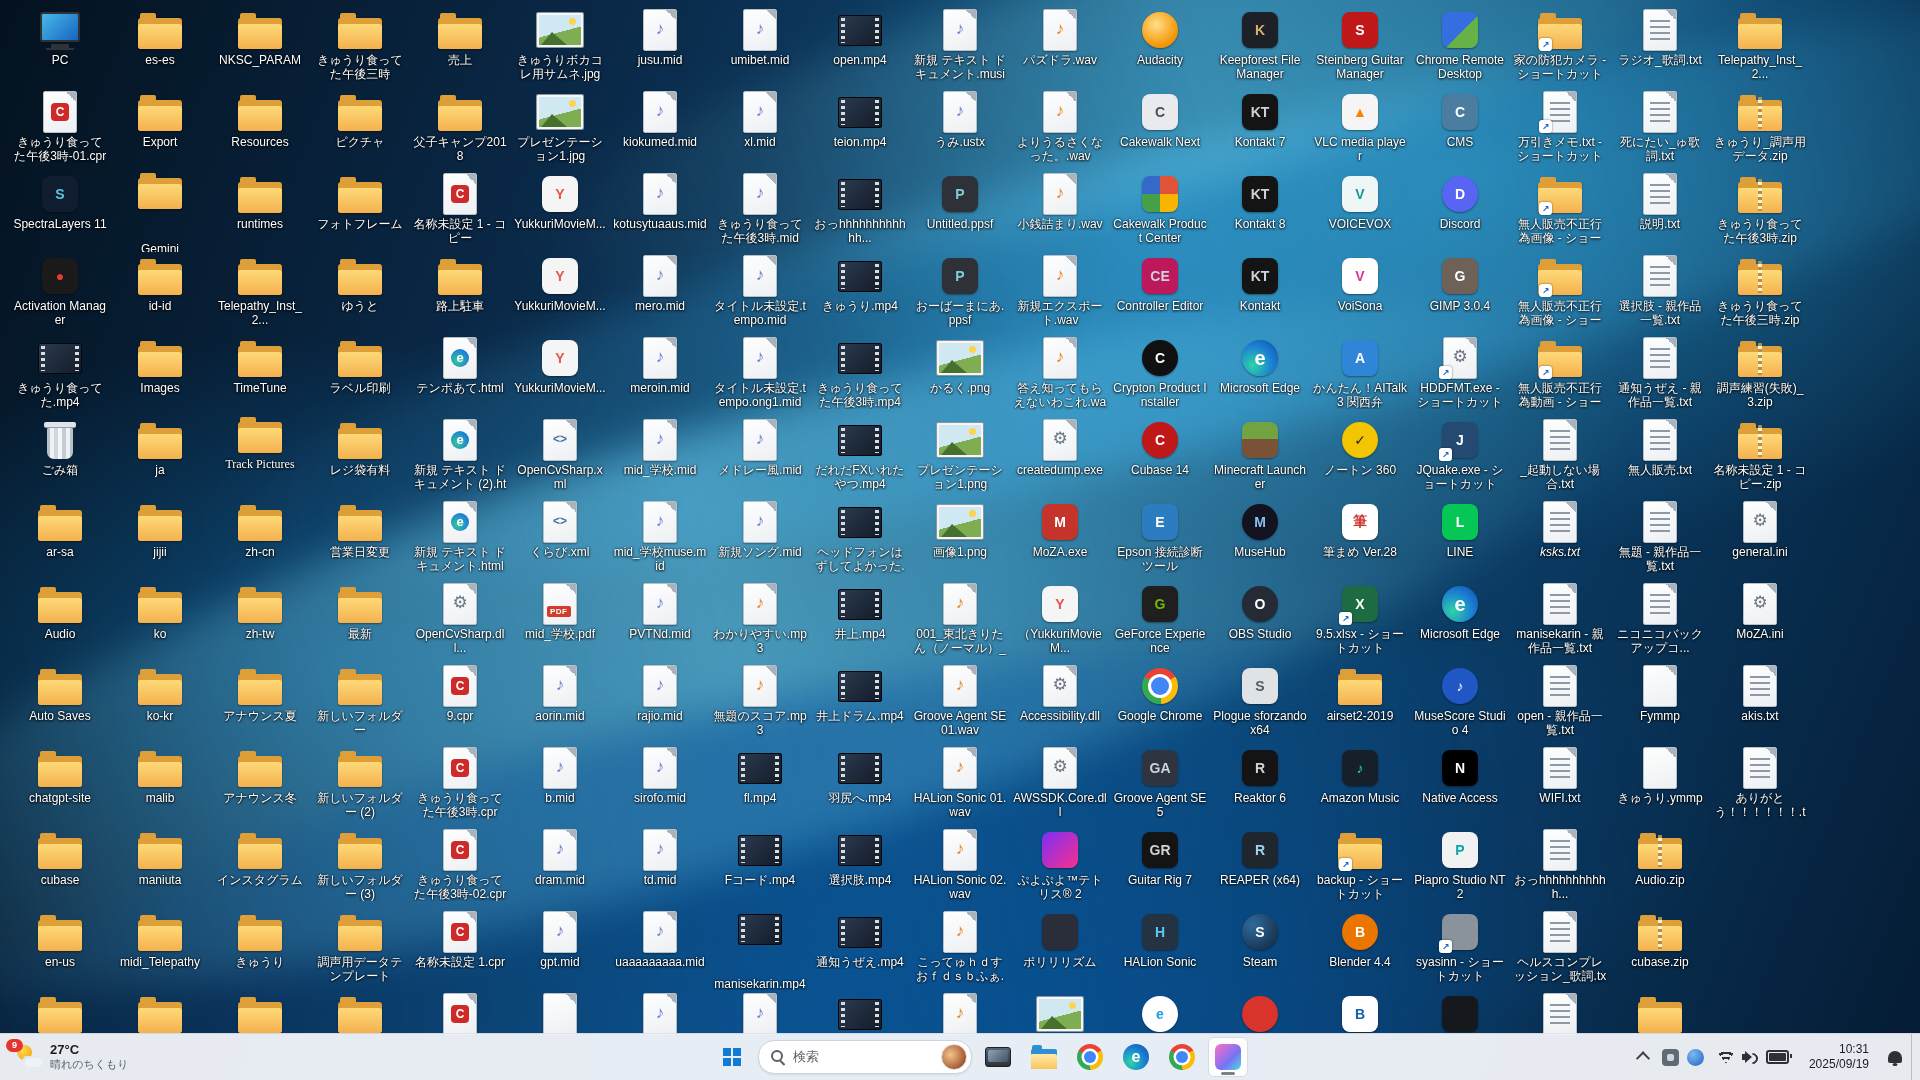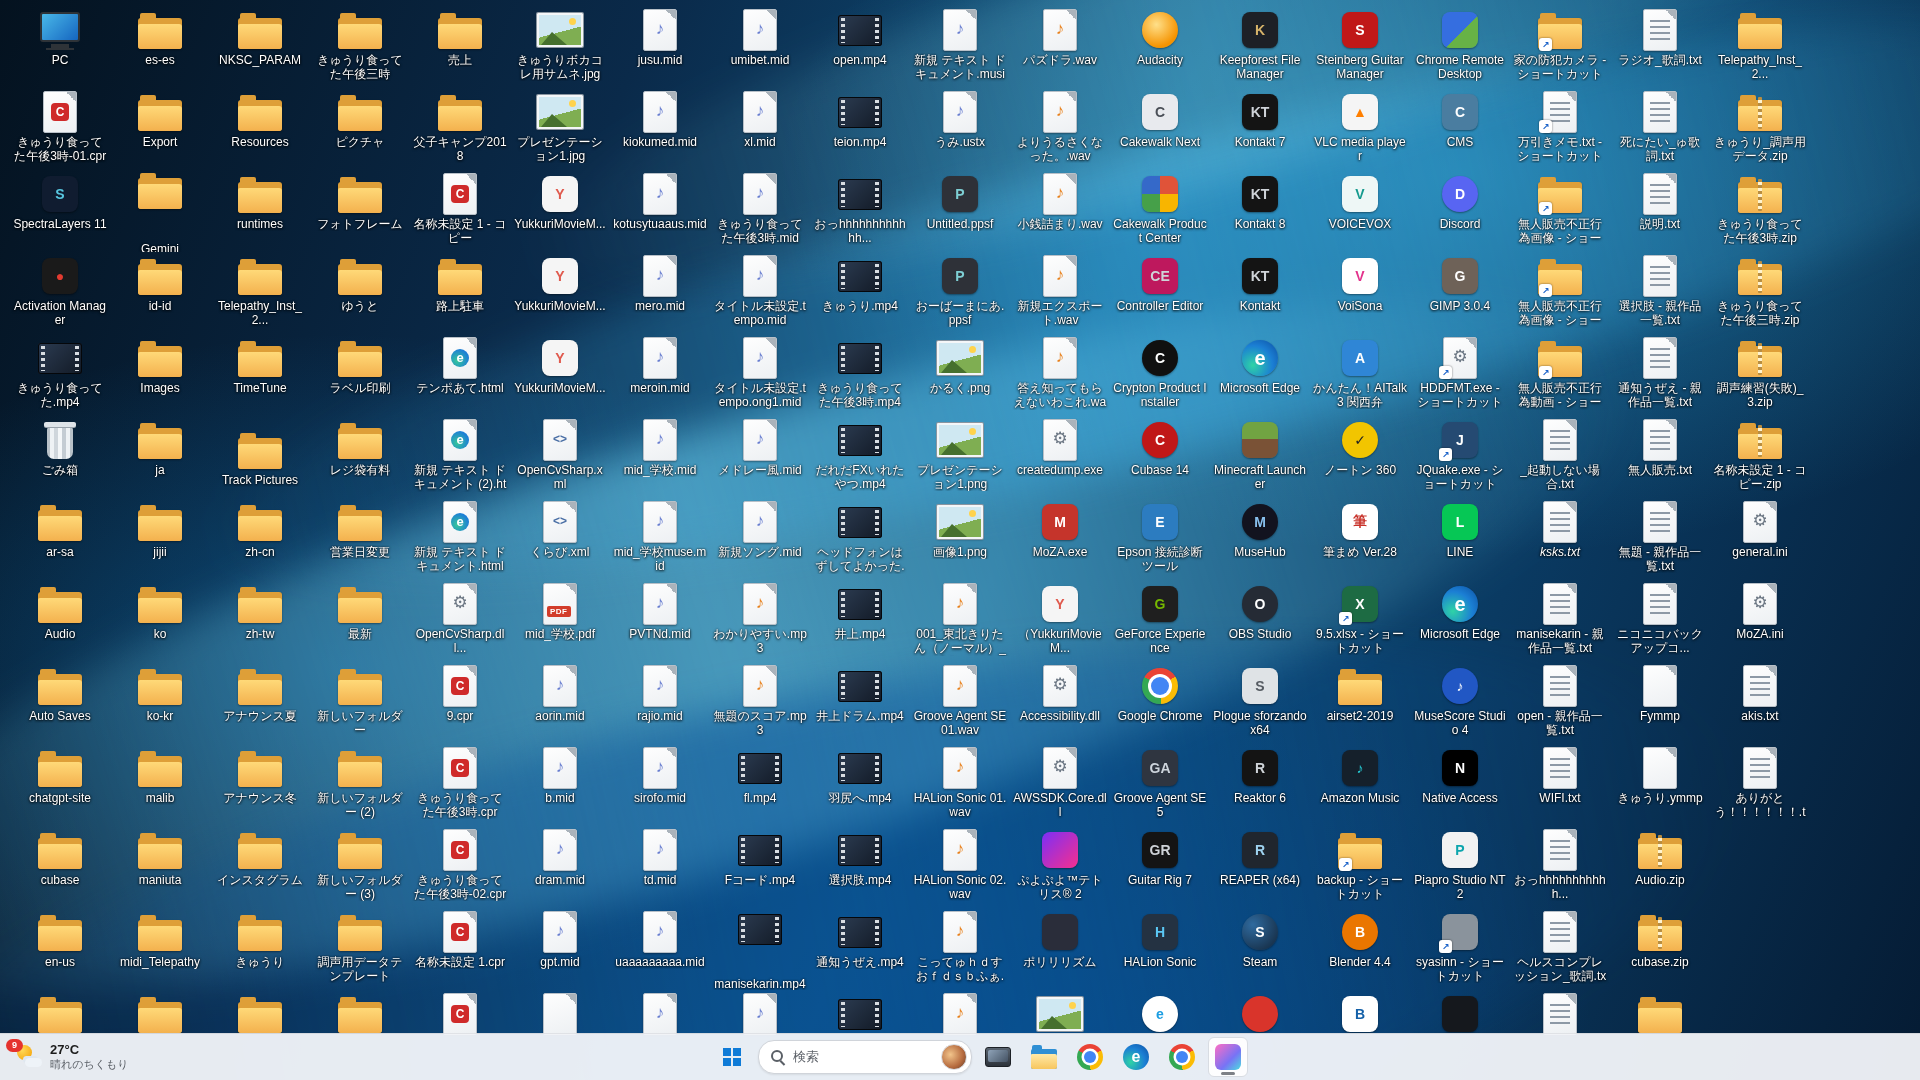--- a/index.html
+++ b/index.html
@@ -396,7 +396,7 @@
         </div>
         <div class="lbl">TimeTune</div>
       </div>
-      <div class="cell" style="left: 210px; top: 428px;">
+      <div class="cell" style="left: 210px; top: 412px; font-family: Liberation Serif, serif;">
         <div class="ic">
           <div class="k k-folder"></div>
         </div>

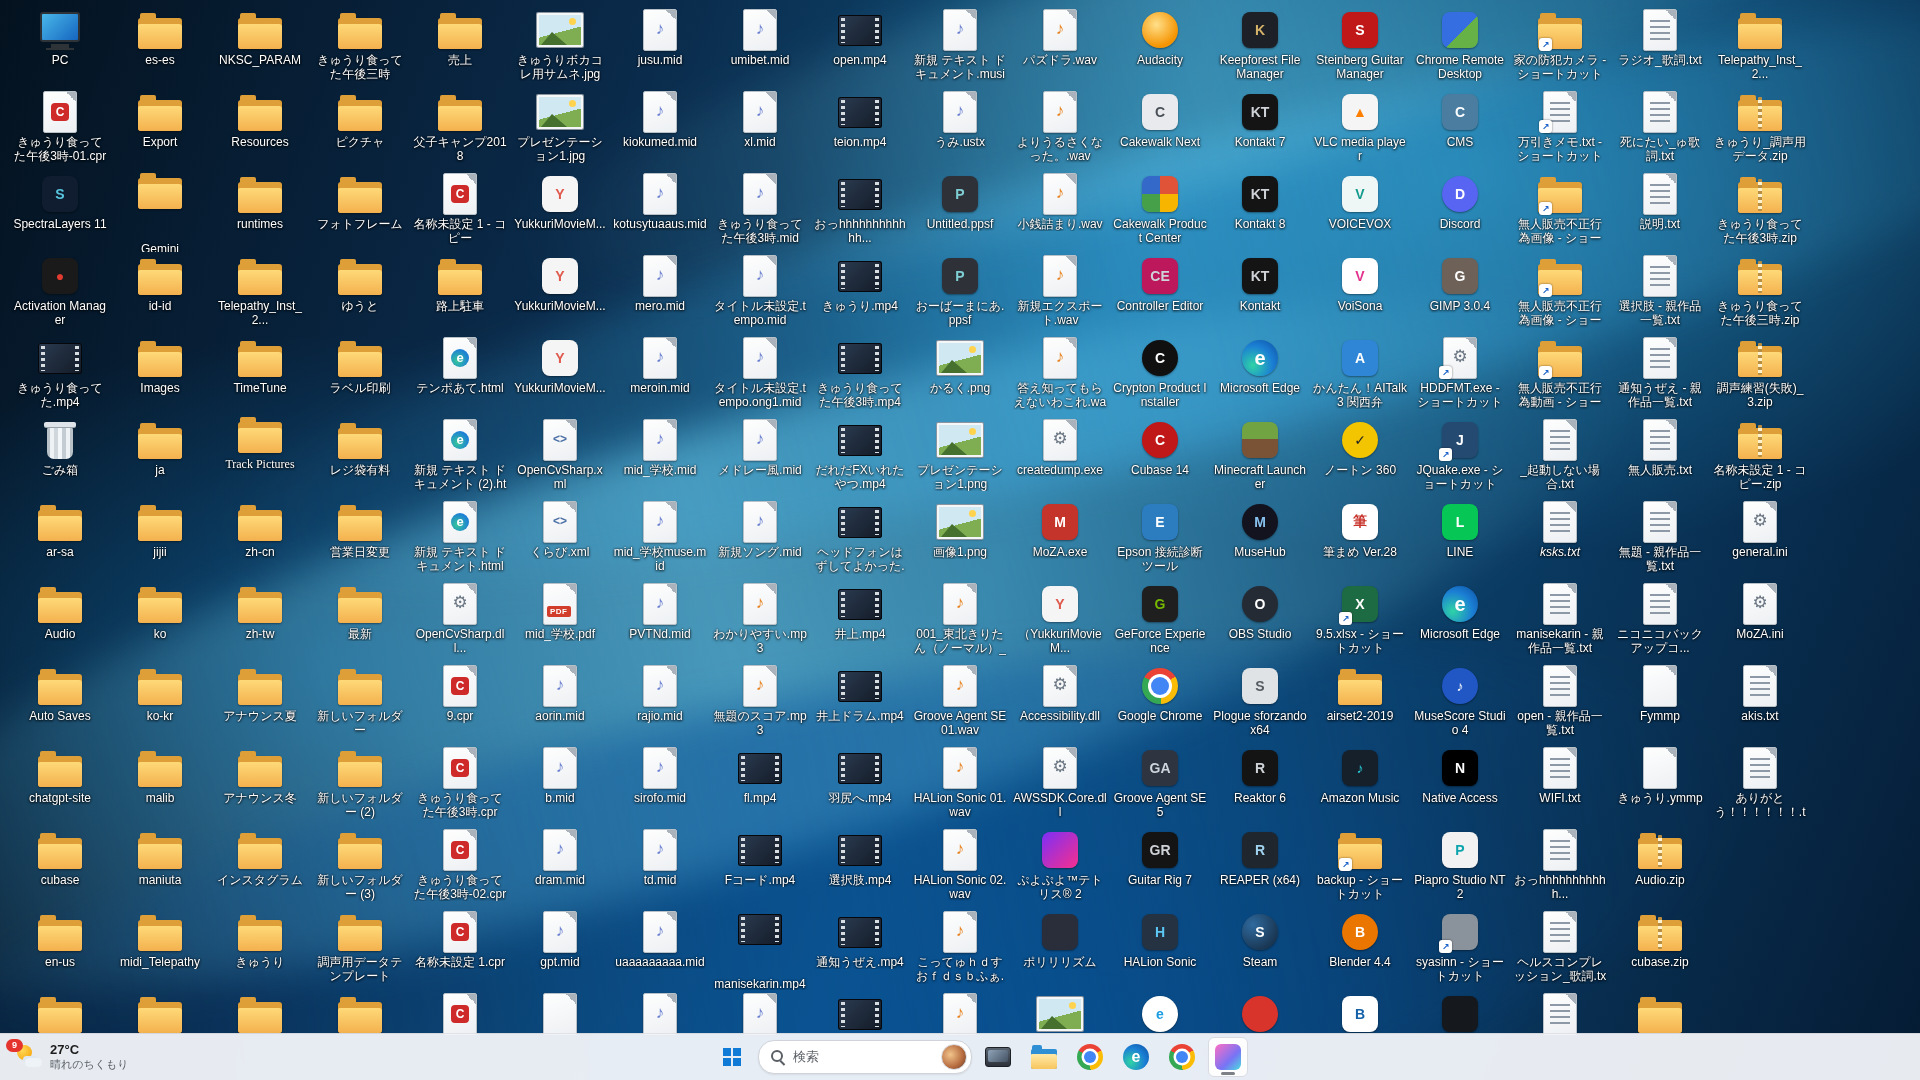--- a/index.html
+++ b/index.html
@@ -1668,6 +1668,28 @@
       </button>
     </div>
 
+    <div class="tb-right">
+      <button class="tbtn sm">
+        <span class="chev"></span>
+      </button>
+      <span class="tray-ic t1"></span>
+      <span class="tray-ic t2"></span>
+      <button class="tbtn sys">
+        <span class="wifi"></span>
+        <span class="vol">
+            <b></b>
+          </span>
+        <span class="bat"></span>
+      </button>
+      <button class="tbtn clock">
+        <span>10:31</span>
+        <span>2025/09/19</span>
+      </button>
+      <button class="tbtn sm">
+        <span class="bell"></span>
+      </button>
+      <span class="sliver"></span>
+    </div>
   </div>
 </div>
 

